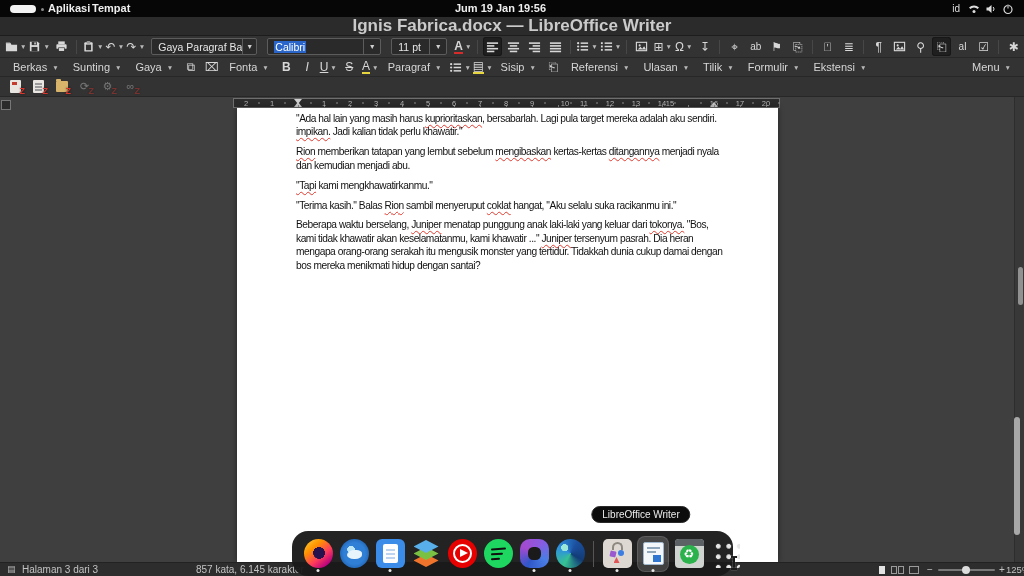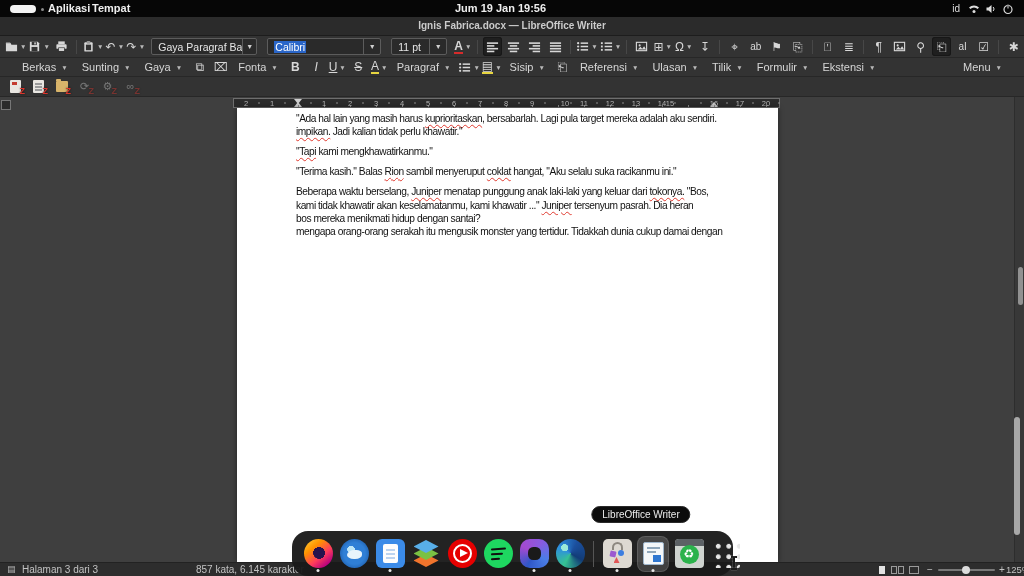--- a/index.html
+++ b/index.html
@@ -22,7 +22,7 @@
   
   #titlebar{position:absolute;left:0;top:17px;width:1024px;height:19px;background:#2b2b2b;
             border-bottom:1px solid #1d1d1d;box-sizing:border-box;}
-  #titlebar .t{display:block;text-align:center;line-height:18px;font-size:10px;font-weight:bold;color:#cbcbcb;}
+  #titlebar .t{display:block;text-align:center;line-height:18px;font-size:17px;font-weight:bold;color:#cbcbcb;}
 
   
   .bar{position:absolute;left:0;width:1024px;background:#333;box-sizing:border-box;

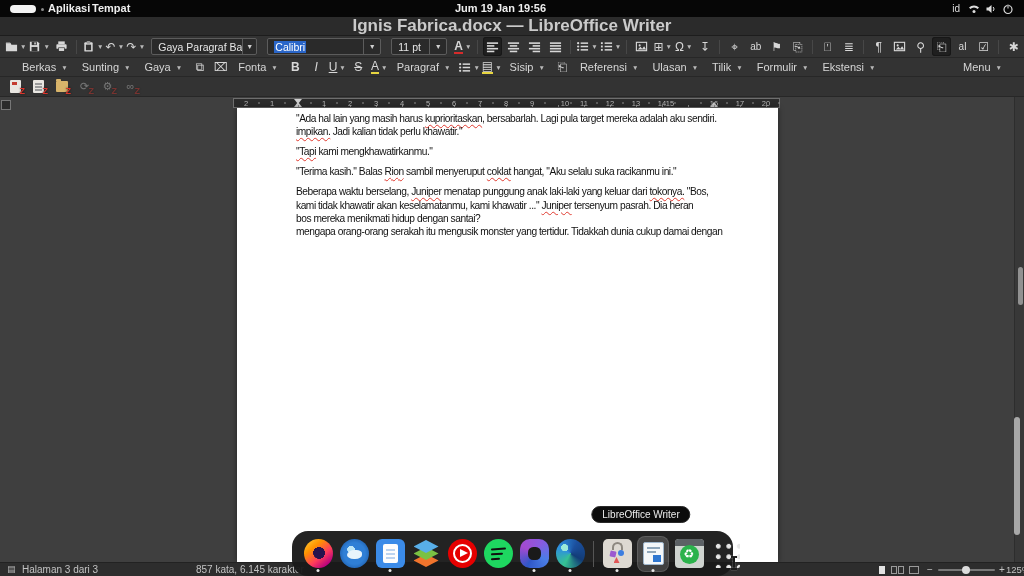--- a/index.html
+++ b/index.html
@@ -28,7 +28,7 @@
   .bar{position:absolute;left:0;width:1024px;background:#333;box-sizing:border-box;
        display:flex;align-items:center;border-bottom:1px solid #272727;}
   #row1{top:36px;height:22px;padding:0 4px;}
-  #row2{top:58px;height:19px;padding:0 15px;}
+  #row2{top:58px;height:19px;padding:0 6px;}
   #row3{top:77px;height:20px;padding:0 4px;}
   .tbtn{height:19px;min-width:19px;display:flex;align-items:center;justify-content:center;
         border-radius:3px;color:#d8d8d8;font-size:12px;margin:0 1px;flex:0 0 auto;cursor:default;}

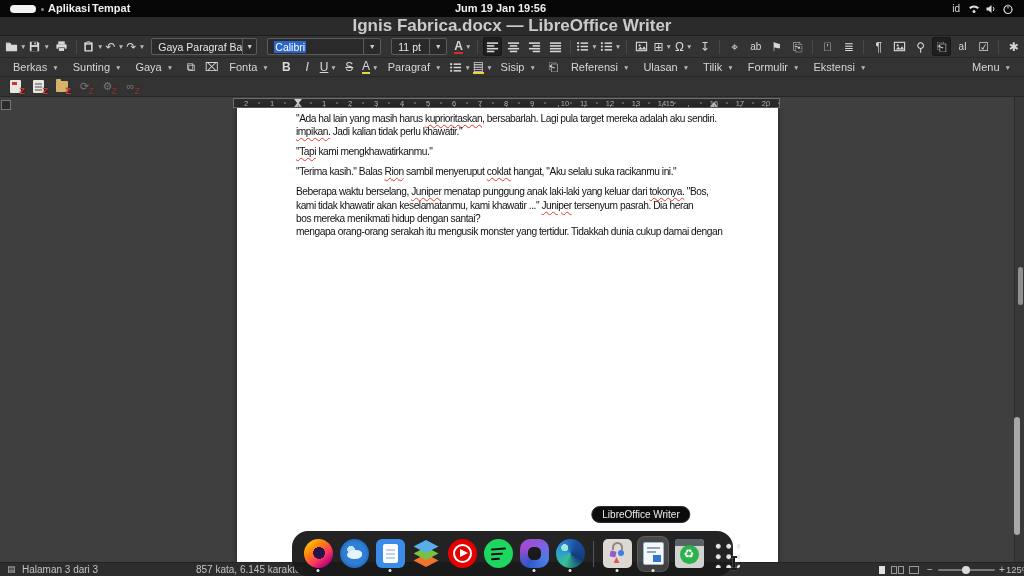--- a/index.html
+++ b/index.html
@@ -559,6 +559,10 @@
           <div class="line"><span class="sp">impikan.</span><span> Jadi kalian tidak perlu khawatir."</span></div>
         </div>
         <div class="para">
+          <div class="line"><span class="sp">Rion</span><span> memberikan tatapan yang lembut sebelum </span><span class="sp">mengibaskan</span><span> kertas-kertas </span><span class="sp">ditangannya</span><span> menjadi nyala</span></div>
+          <div class="line"><span>dan kemudian menjadi abu.</span></div>
+        </div>
+        <div class="para">
           <div class="line"><span class="sp">"Tapi</span><span> kami mengkhawatirkanmu."</span></div>
         </div>
         <div class="para">

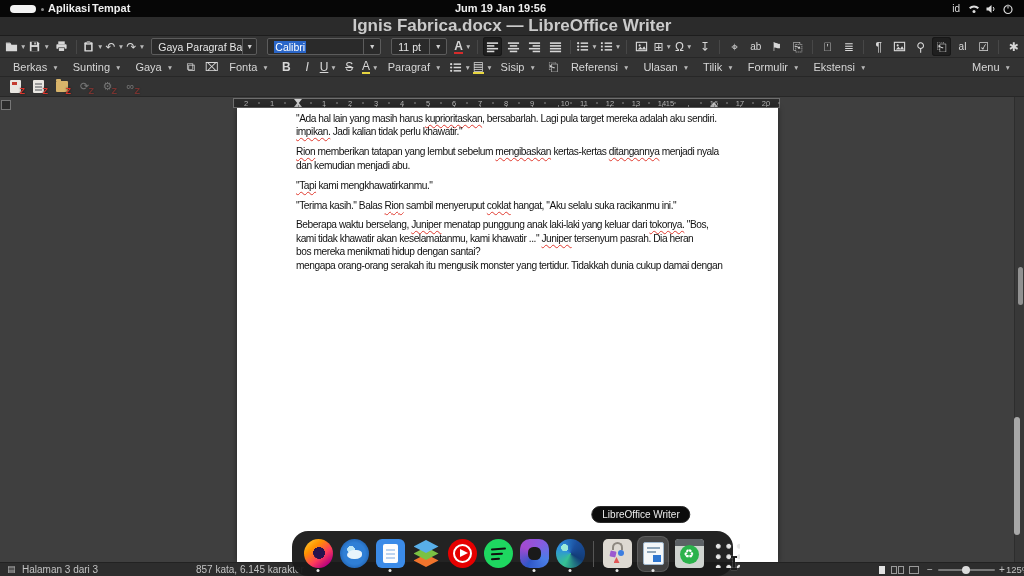--- a/index.html
+++ b/index.html
@@ -571,8 +571,8 @@
         <div class="para">
           <div class="line"><span>Beberapa waktu berselang, </span><span class="sp">Juniper</span><span> menatap punggung anak laki-laki yang keluar dari </span><span class="sp">tokonya.</span><span> "Bos,</span></div>
           <div class="line"><span>kami tidak khawatir akan keselamatanmu, kami khawatir ..." </span><span class="sp">Juniper</span><span> tersenyum pasrah. Dia heran</span></div>
+          <div class="line"><span>mengapa orang-orang serakah itu mengusik monster yang tertidur. Tidakkah dunia cukup damai dengan</span></div>
           <div class="line"><span>bos mereka menikmati hidup dengan santai?</span></div>
-          <div class="line"><span>mengapa orang-orang serakah itu mengusik monster yang tertidur. Tidakkah dunia cukup damai dengan</span></div>
         </div>
       </div>
   </div>

